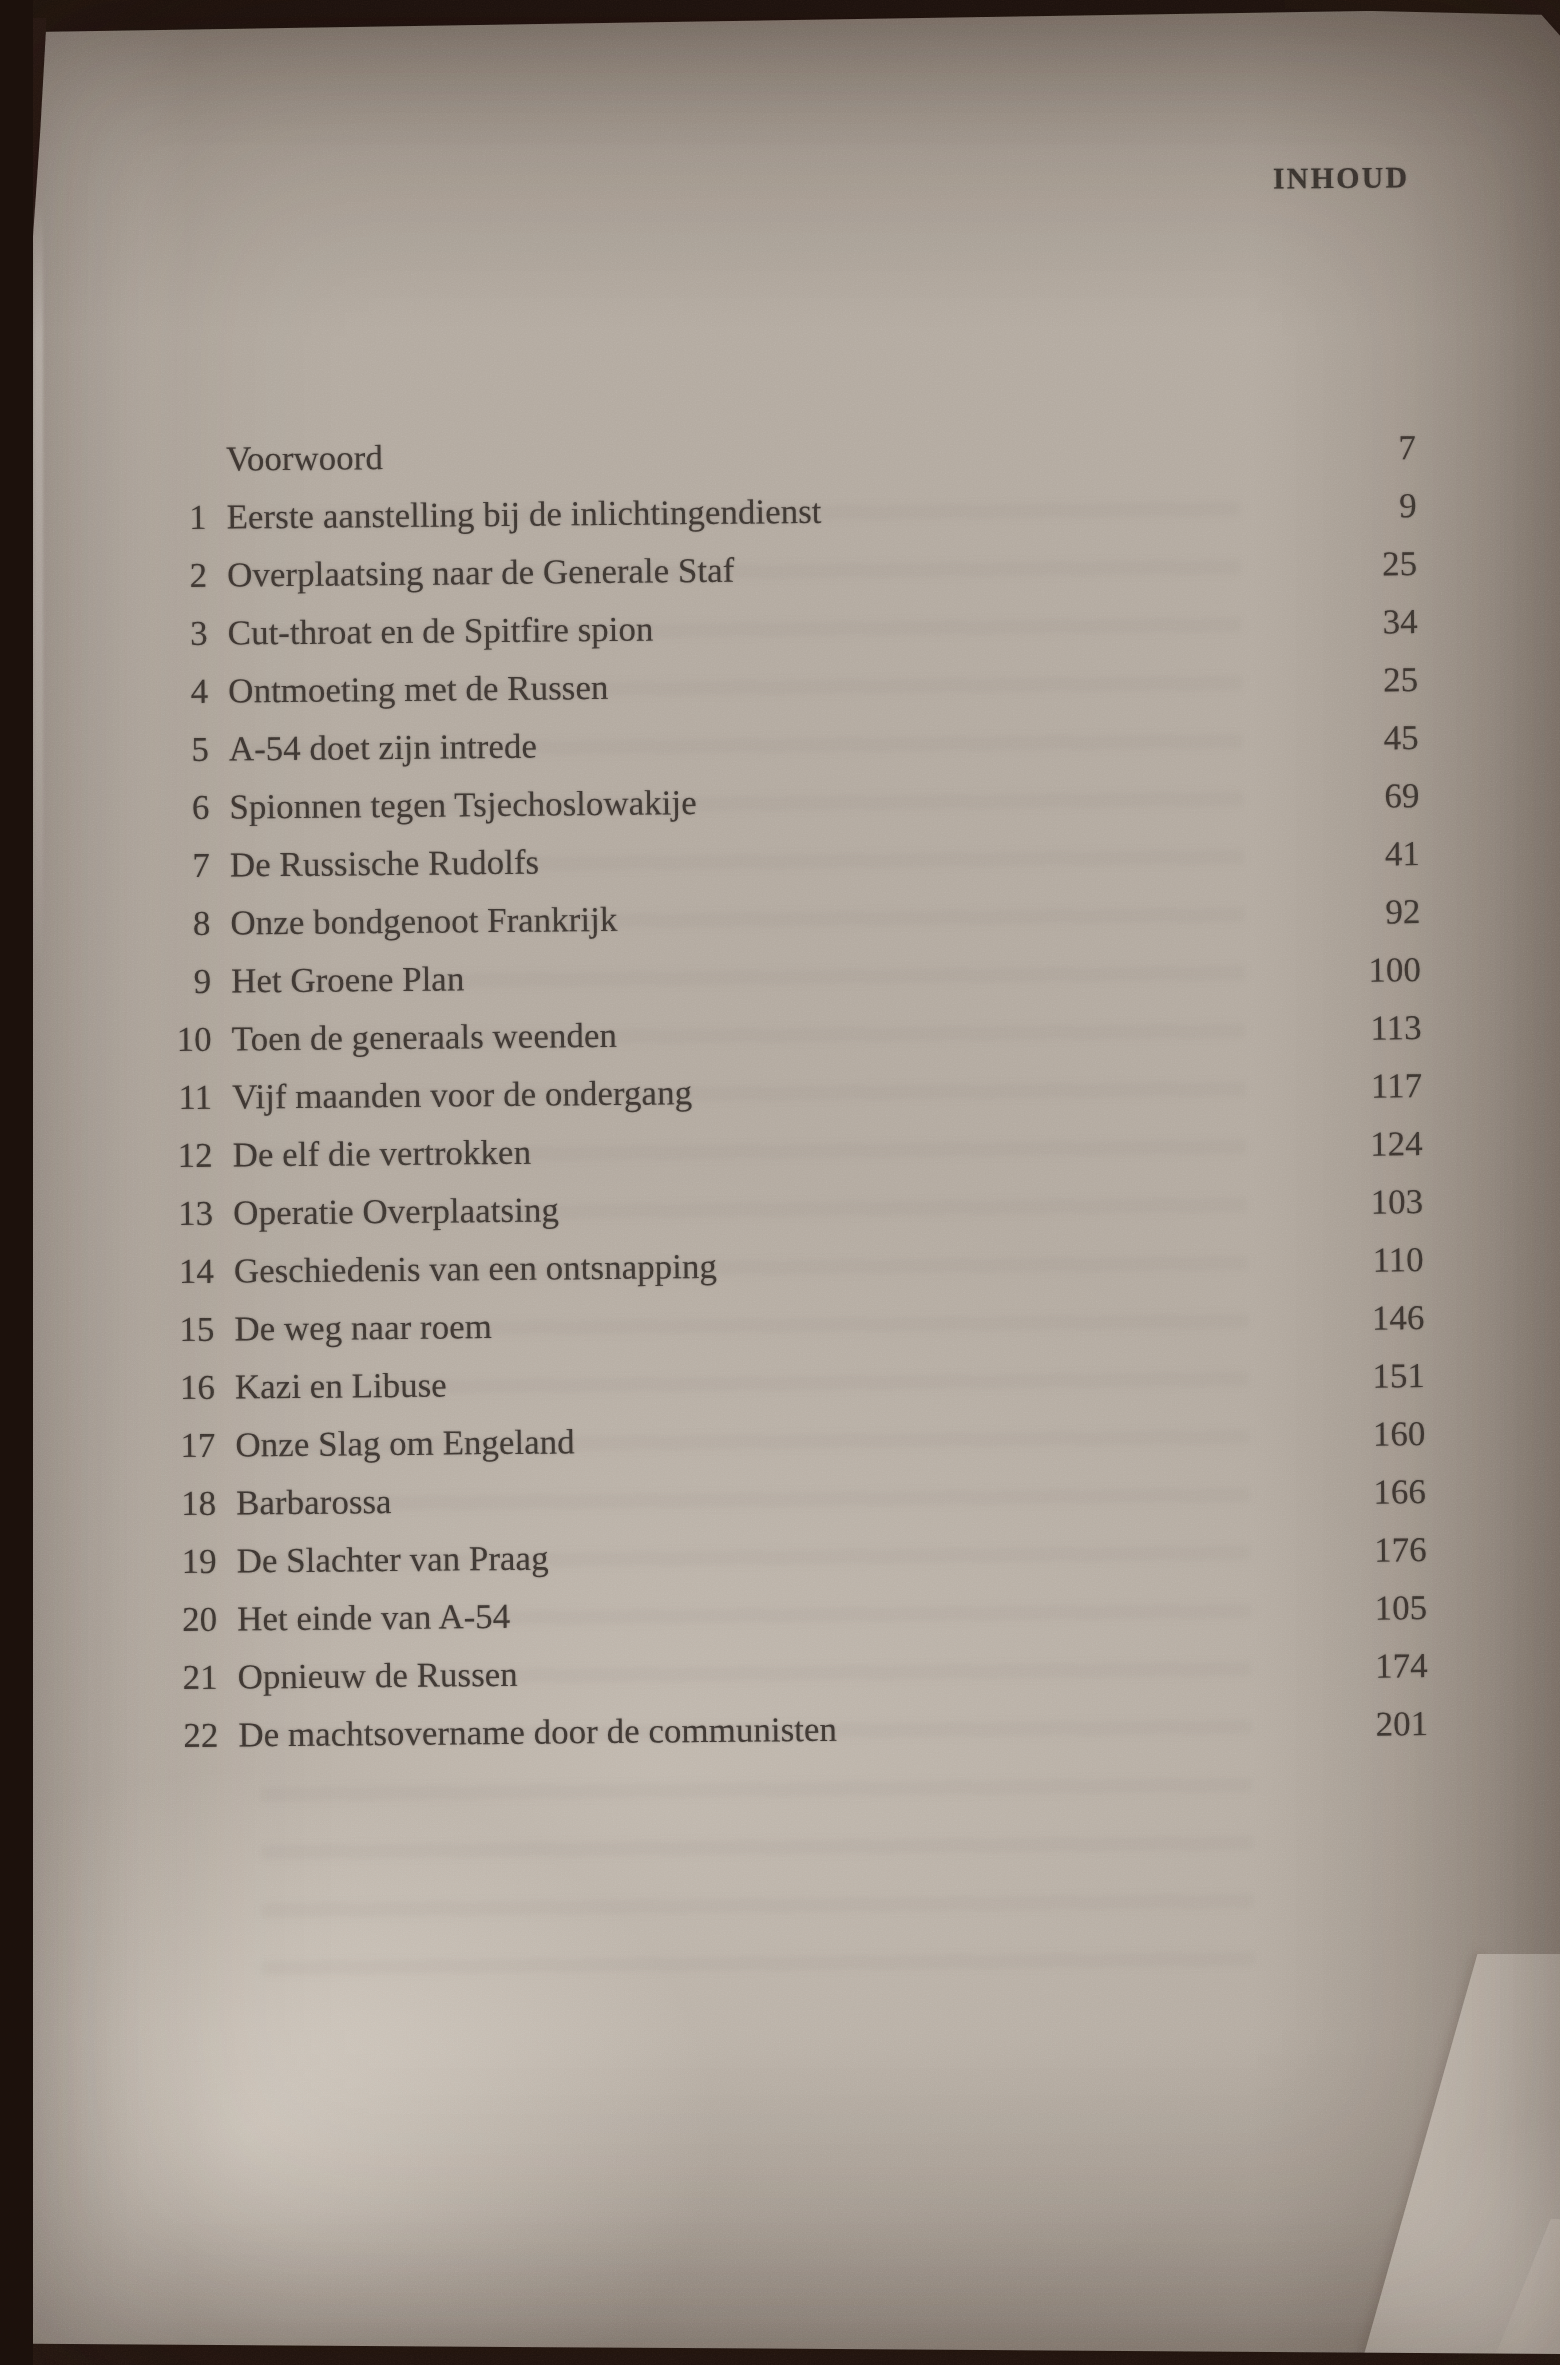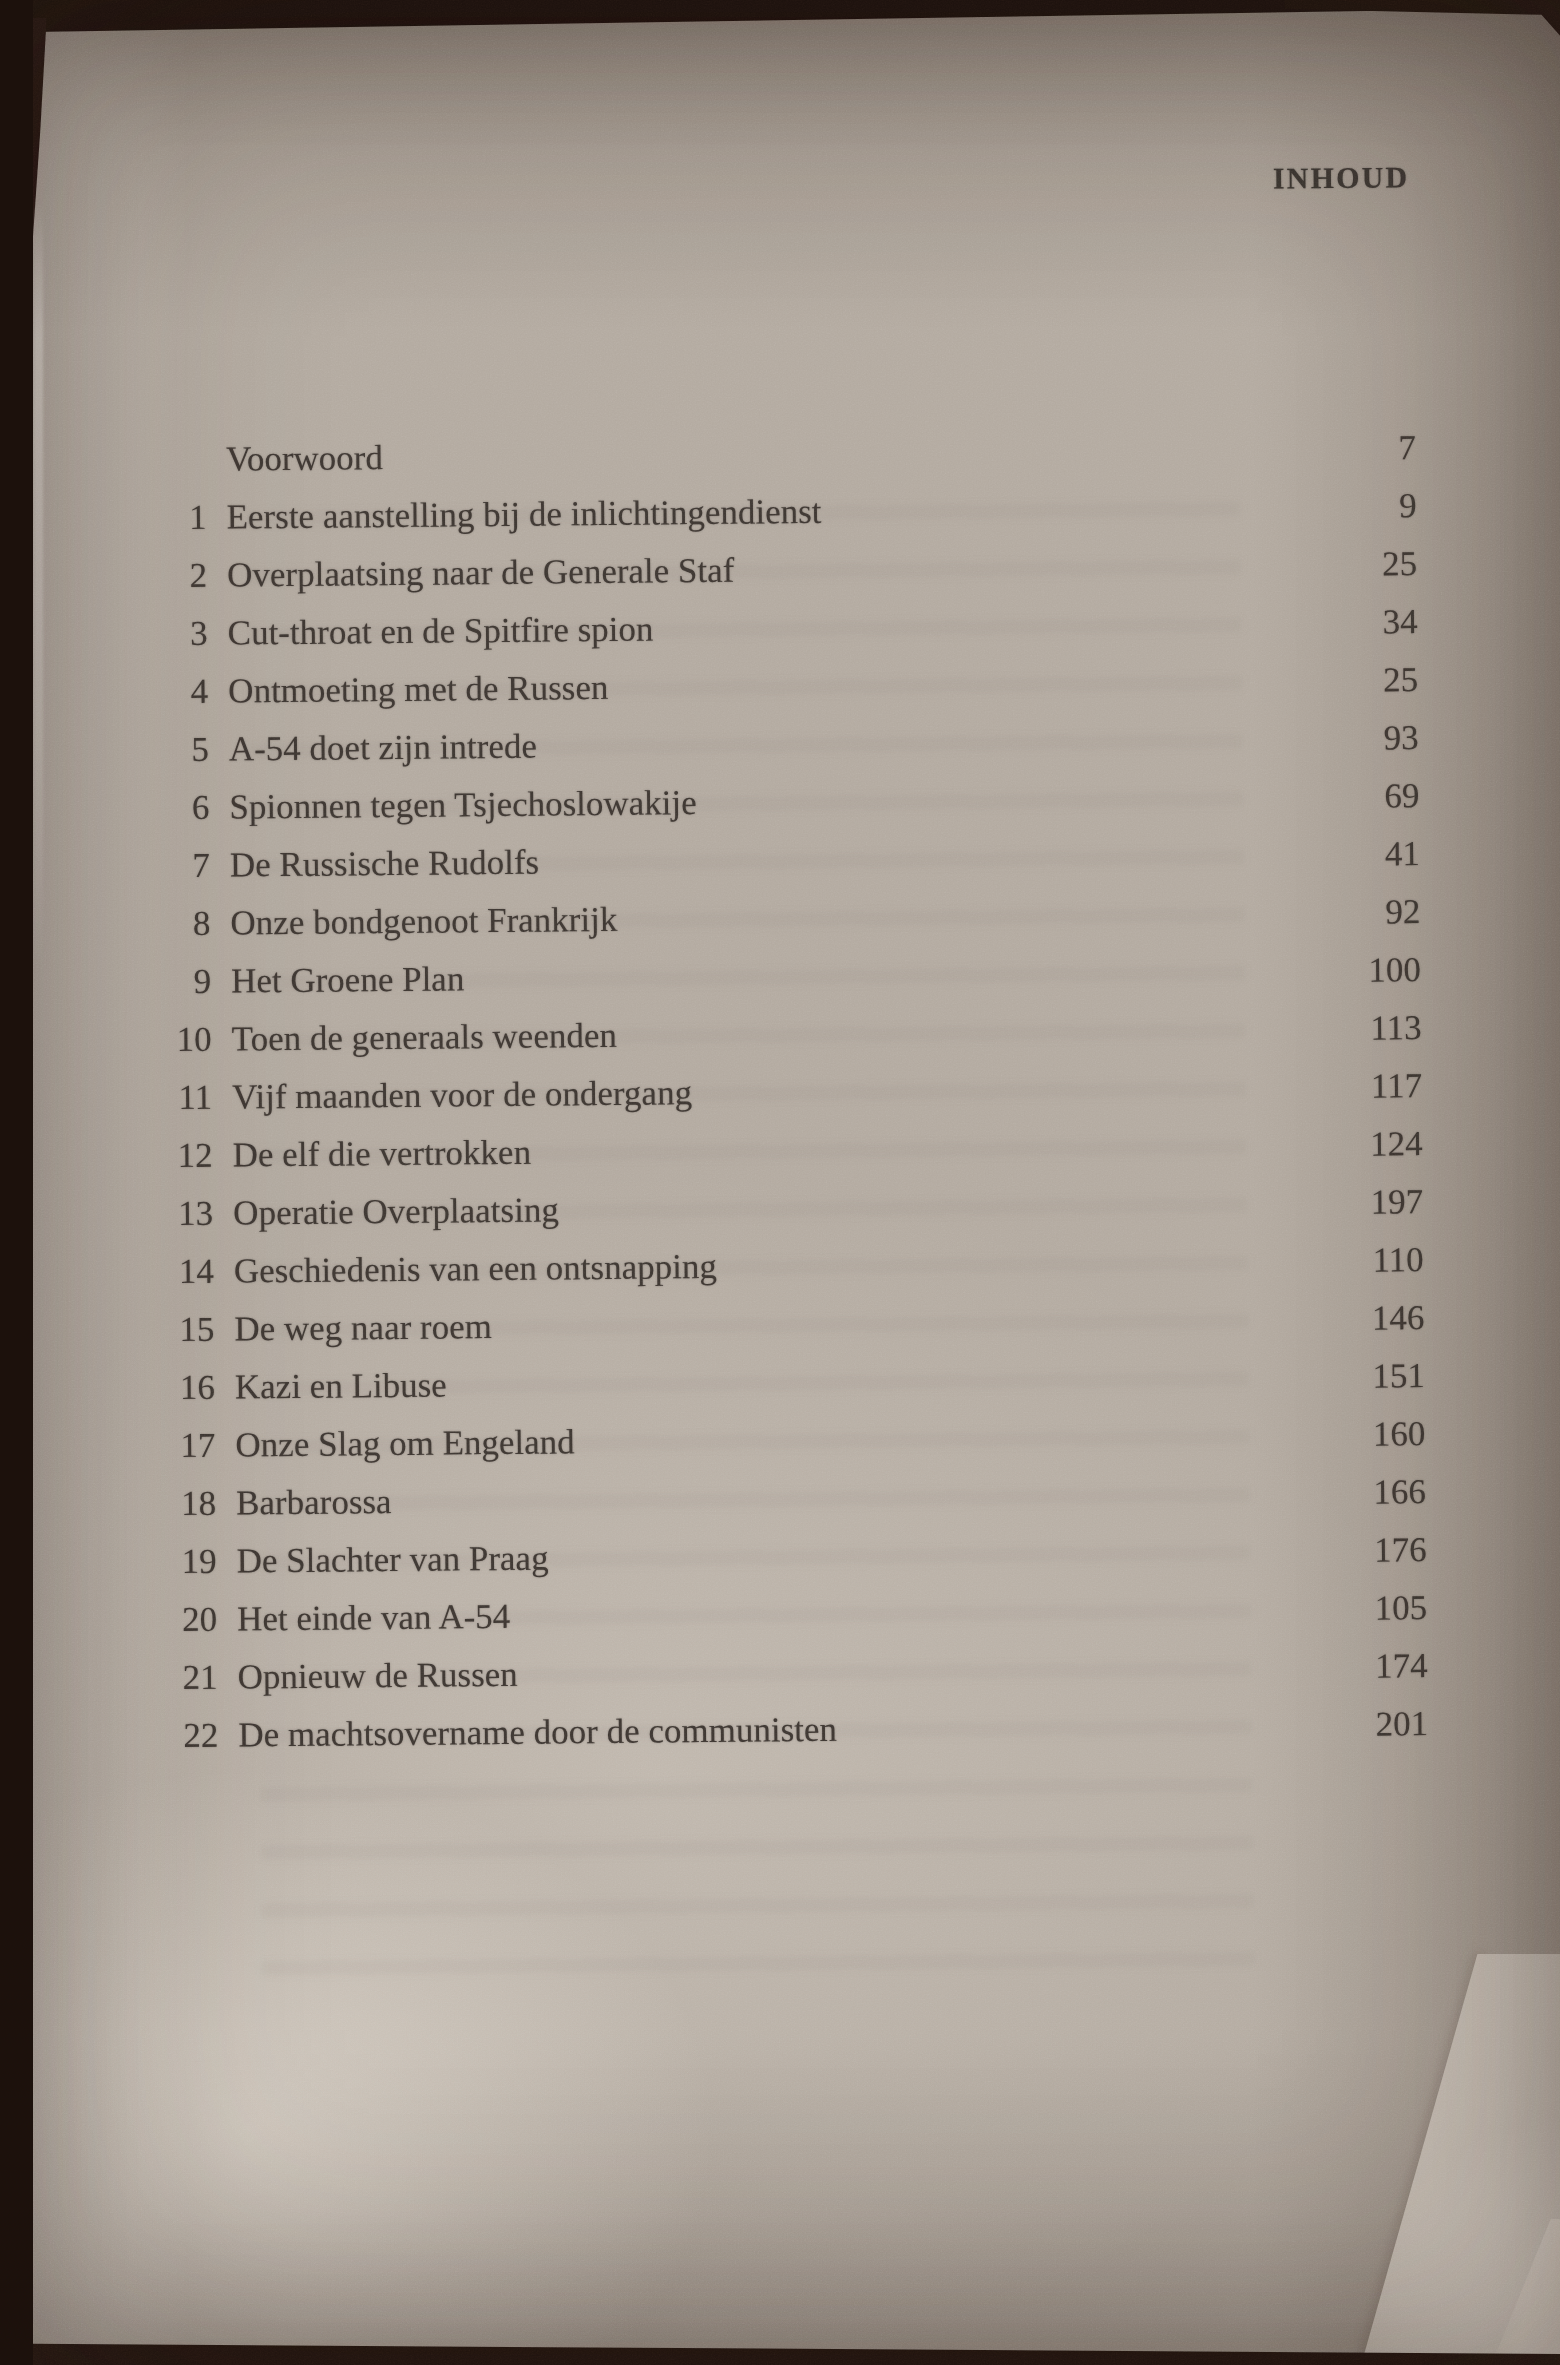--- a/index.html
+++ b/index.html
@@ -238,7 +238,7 @@
     <div class="toc-row">
       <span class="toc-num">5</span>
       <span class="toc-title">A-54 doet zijn intrede</span>
-      <span class="toc-page">93</span>
+      <span class="toc-page">45</span>
     </div>
 
     <div class="toc-row">

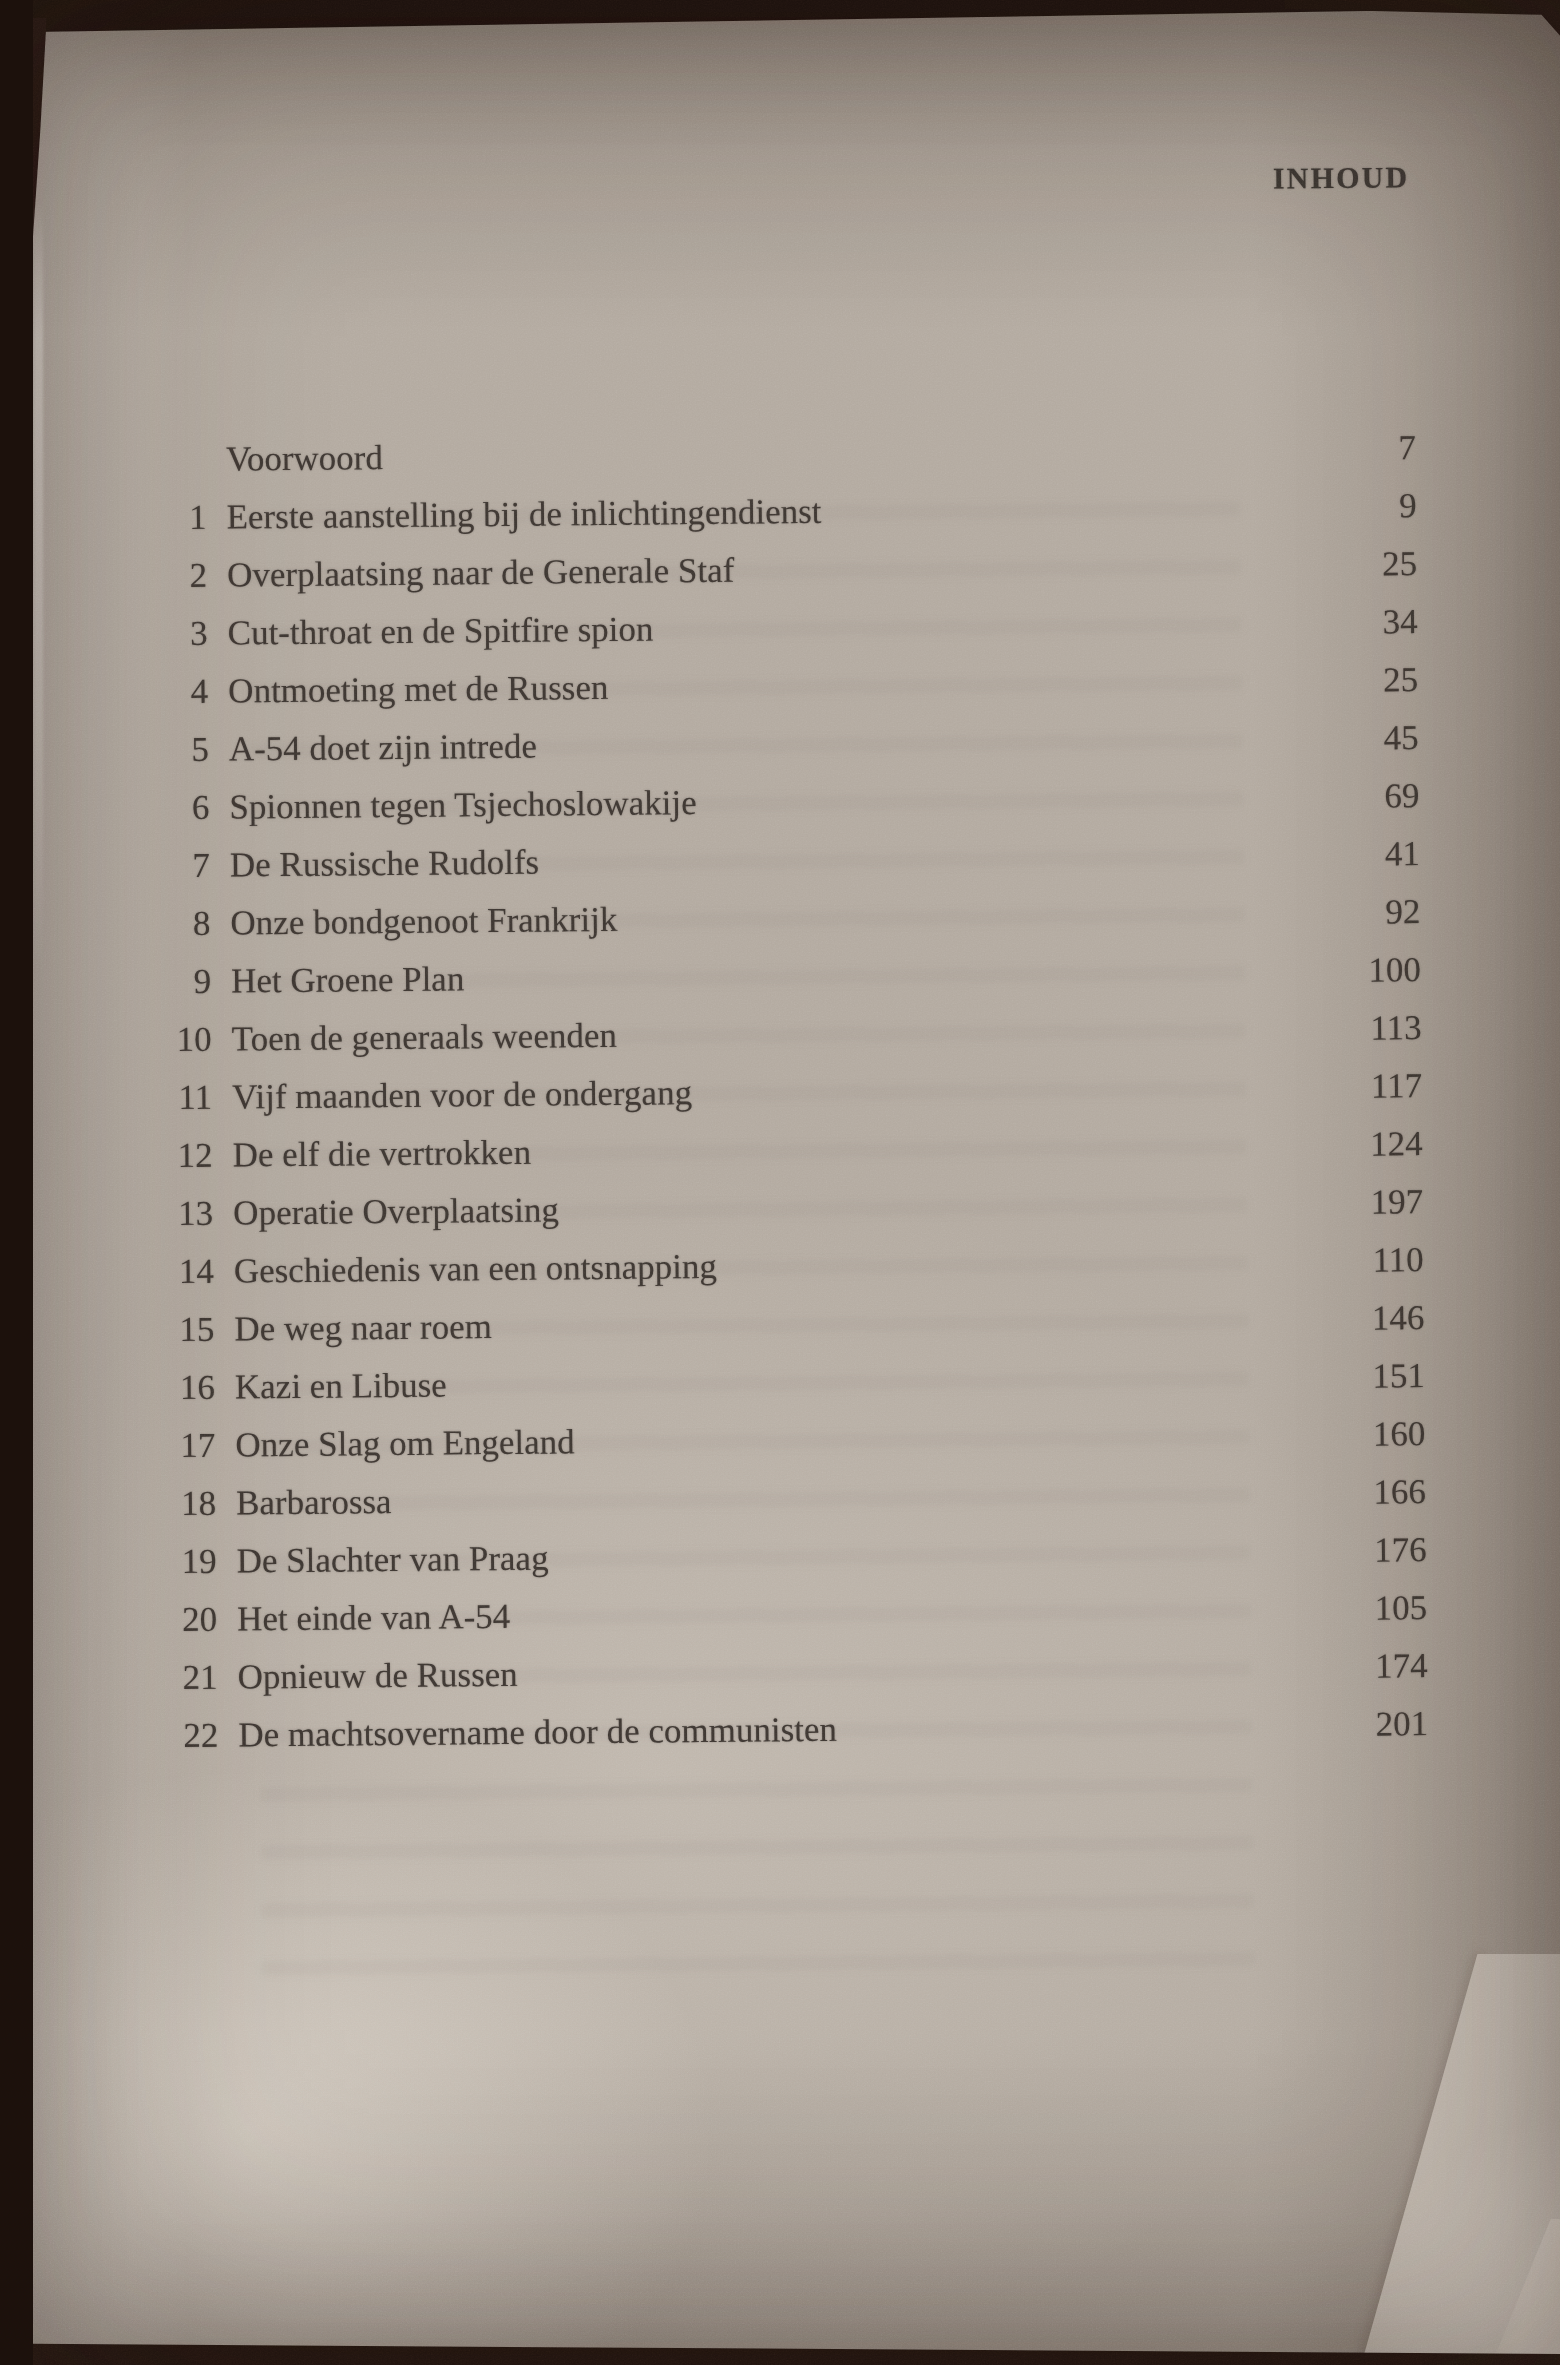--- a/index.html
+++ b/index.html
@@ -286,7 +286,7 @@
     <div class="toc-row">
       <span class="toc-num">13</span>
       <span class="toc-title">Operatie Overplaatsing</span>
-      <span class="toc-page">197</span>
+      <span class="toc-page">103</span>
     </div>
 
     <div class="toc-row">

